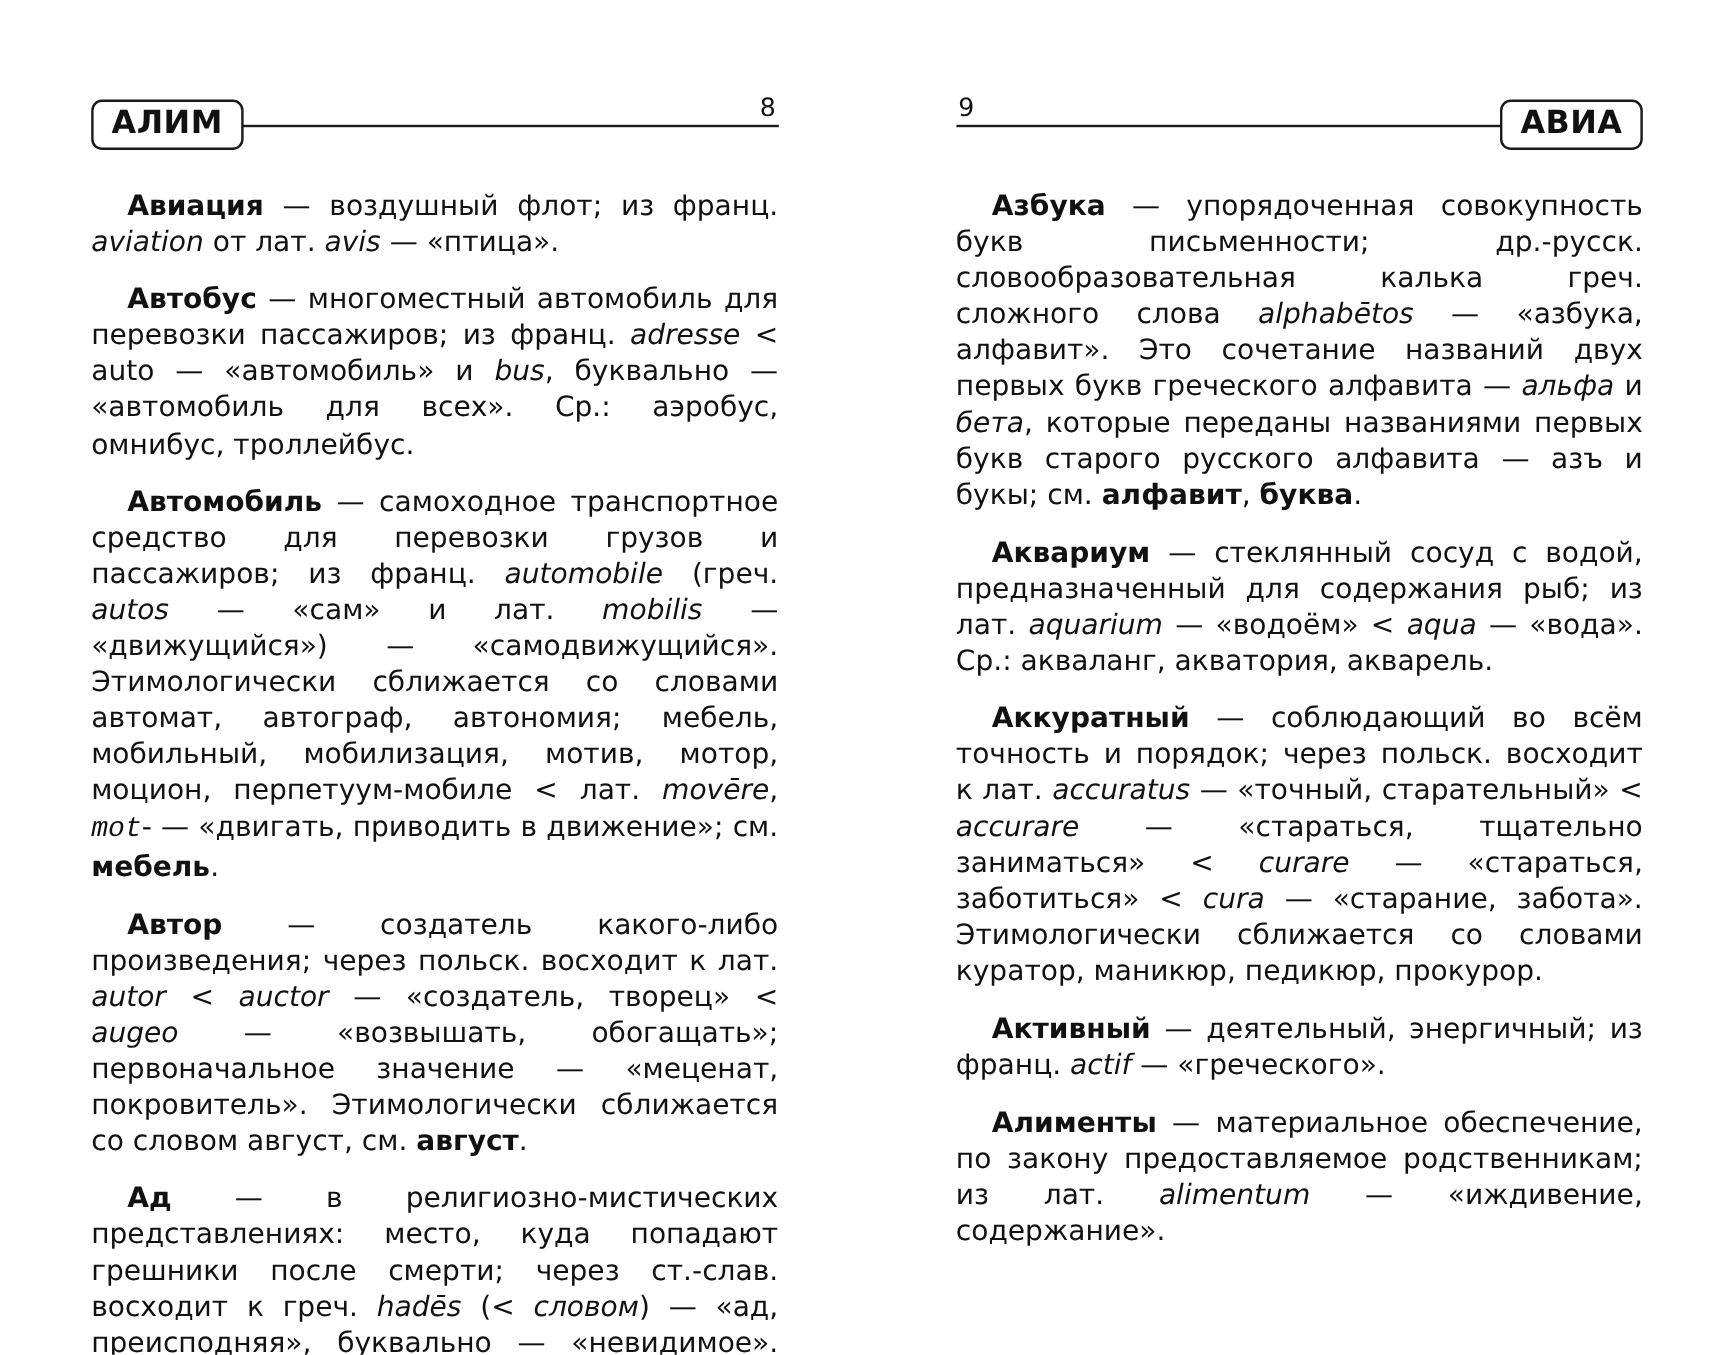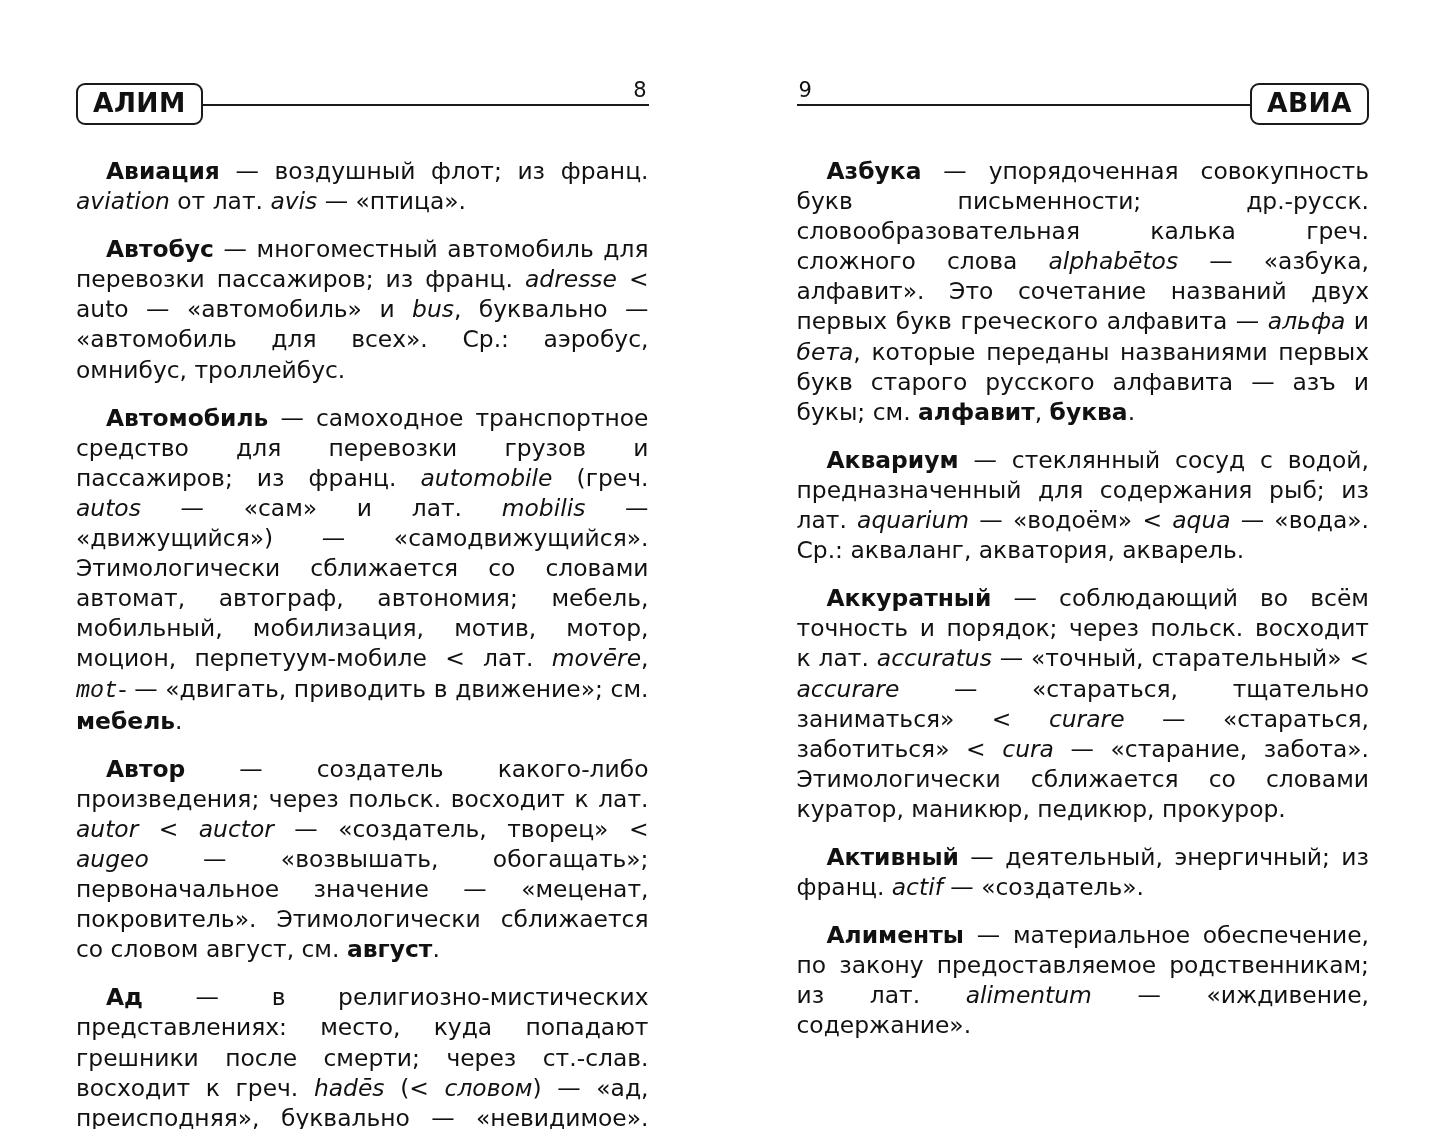--- a/index.html
+++ b/index.html
@@ -140,7 +140,7 @@
         <p class="entry"><span class="hw">Азбука</span><span> — упорядоченная совокупность букв письменности; др.-русск. словообразовательная калька греч. сложного слова </span><span class="it">alphabētos</span><span> — «азбука, алфавит». Это сочетание названий двух первых букв греческого алфавита — </span><span class="it">альфа</span><span> и </span><span class="it">бета</span><span>, которые переданы названиями первых букв старого русского алфавита — азъ и букы; см. </span><span class="hw">алфавит</span><span>, </span><span class="hw">буква</span><span>.</span></p>
         <p class="entry"><span class="hw">Аквариум</span><span> — стеклянный сосуд с водой, предназначенный для содержания рыб; из лат. </span><span class="it">aquarium</span><span> — «водоём» &lt; </span><span class="it">aqua</span><span> — «вода». Ср.: акваланг, акватория, акварель.</span></p>
         <p class="entry"><span class="hw">Аккуратный</span><span> — соблюдающий во всём точность и порядок; через польск. восходит к лат. </span><span class="it">accuratus</span><span> — «точный, старательный» &lt; </span><span class="it">accurare</span><span> — «стараться, тщательно заниматься» &lt; </span><span class="it">curare</span><span> — «стараться, заботиться» &lt; </span><span class="it">cura</span><span> — «старание, забота». Этимологически сближается со словами куратор, маникюр, педикюр, прокурор.</span></p>
-        <p class="entry"><span class="hw">Активный</span><span> — деятельный, энергичный; из франц. </span><span class="it">actif</span><span> — «создатель».</span></p>
+        <p class="entry"><span class="hw">Активный</span><span> — деятельный, энергичный; из франц. </span><span class="it">actif</span><span> — «греческого».</span></p>
         <p class="entry"><span class="hw">Алименты</span><span> — материальное обеспечение, по закону предоставляемое родственникам; из лат. </span><span class="it">alimentum</span><span> — «иждивение, содержание».</span></p>
       </div>
   </div>

